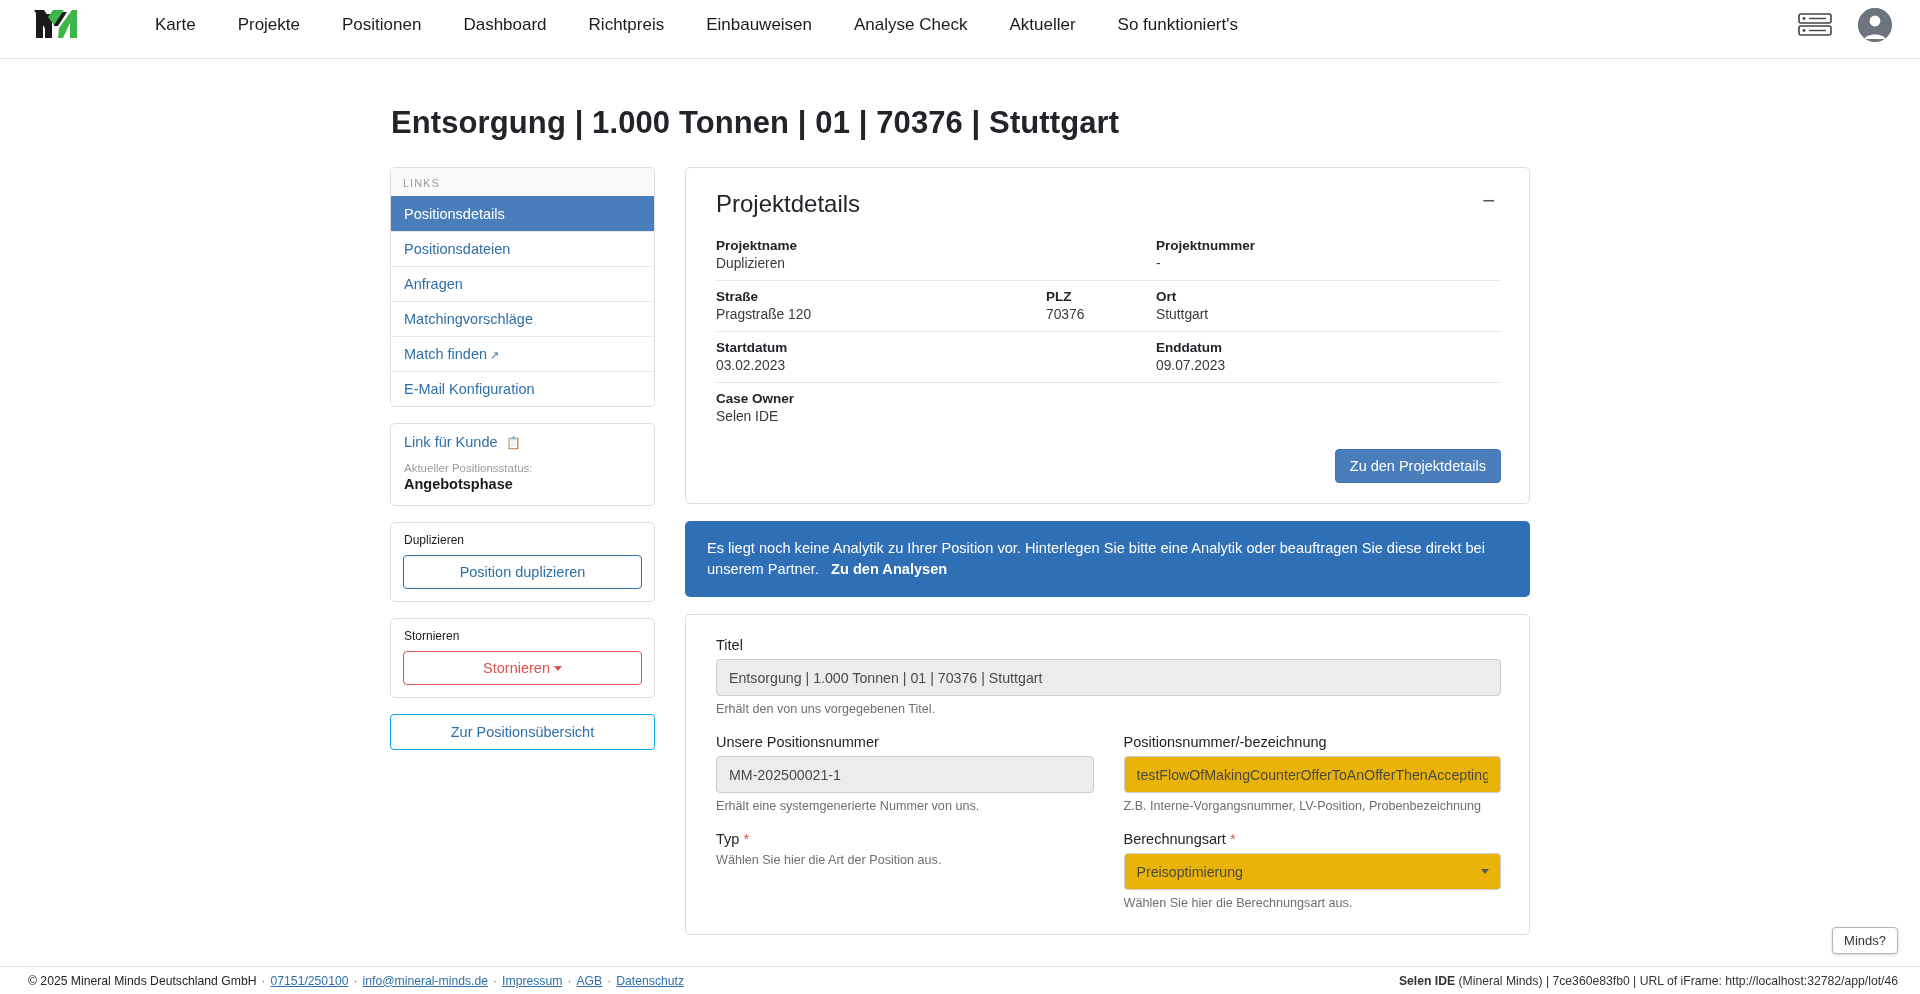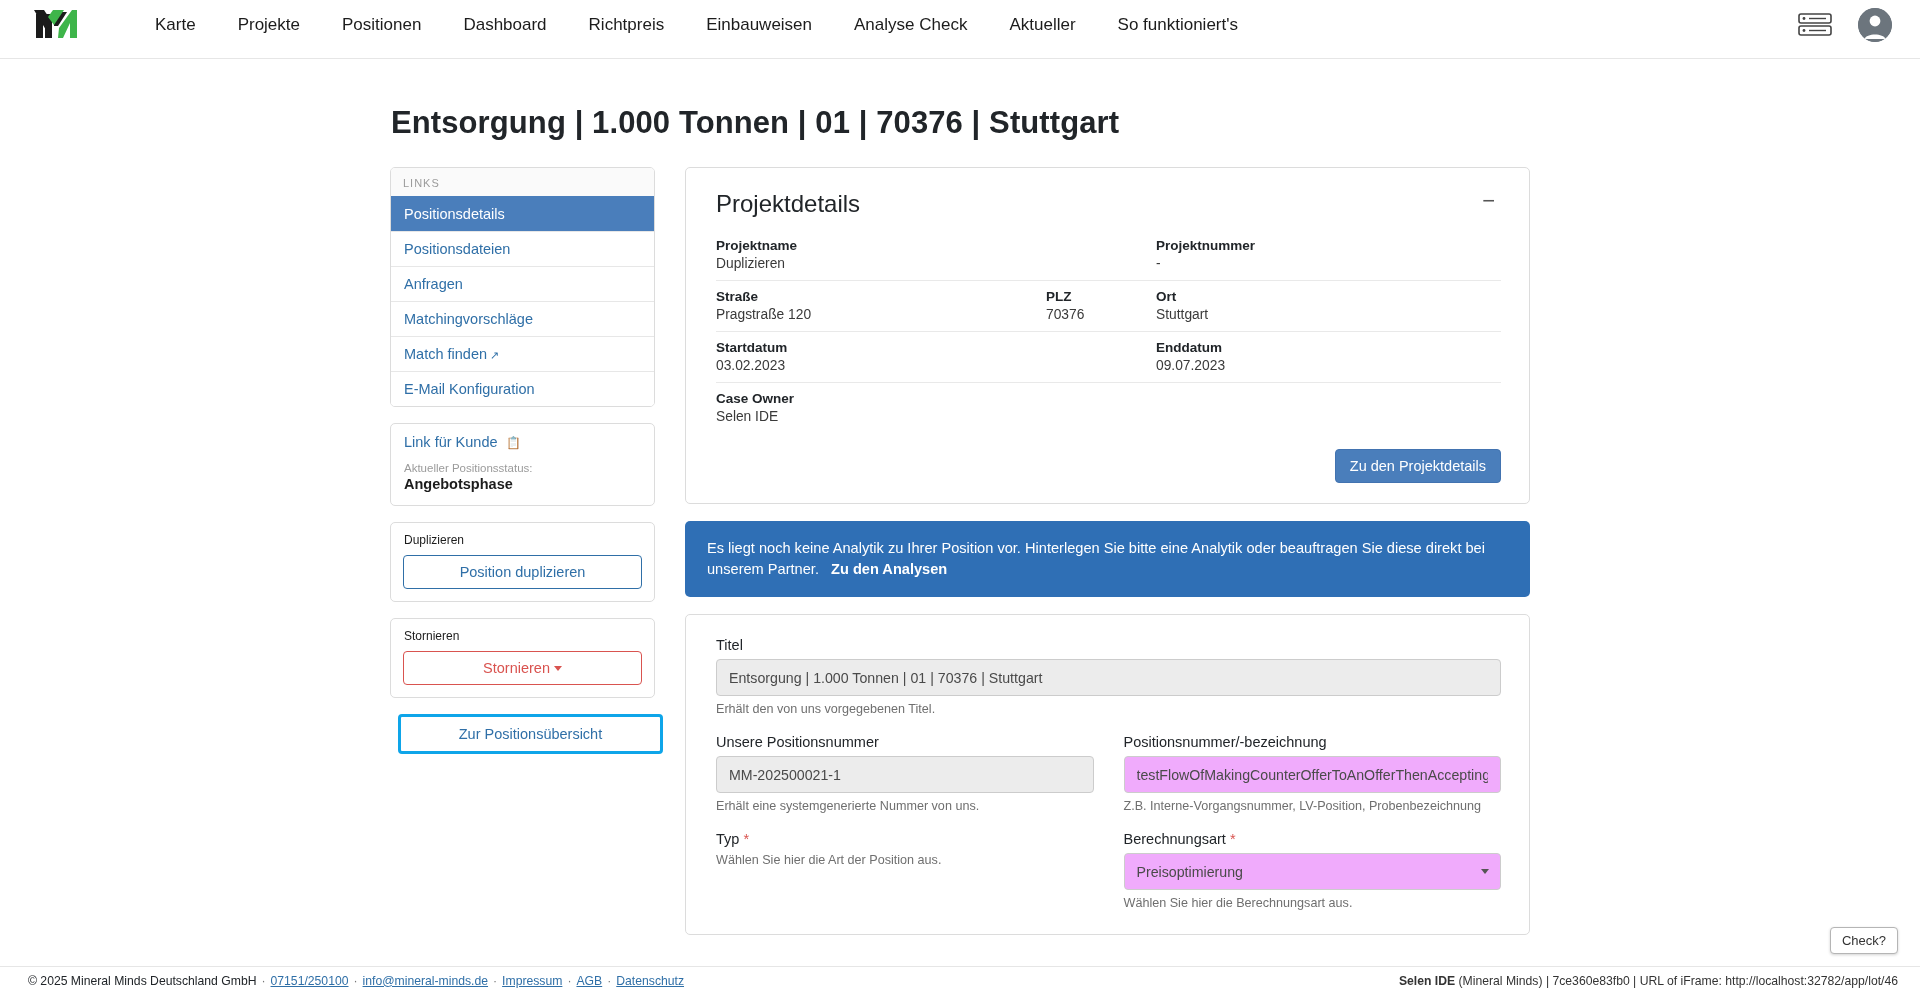--- a/index.html
+++ b/index.html
@@ -117,8 +117,8 @@
   .btn.danger { border-color: #d9534f; color: #d9534f; }
   .btn.standalone {
     width: 100%;
-    margin: 8px;
-    border: 3px solid #0ea5e9;
+    margin: 0;
+    border: 1px solid #0ea5e9;
     border-radius: 4px;
     padding: 9px 10px;
   }

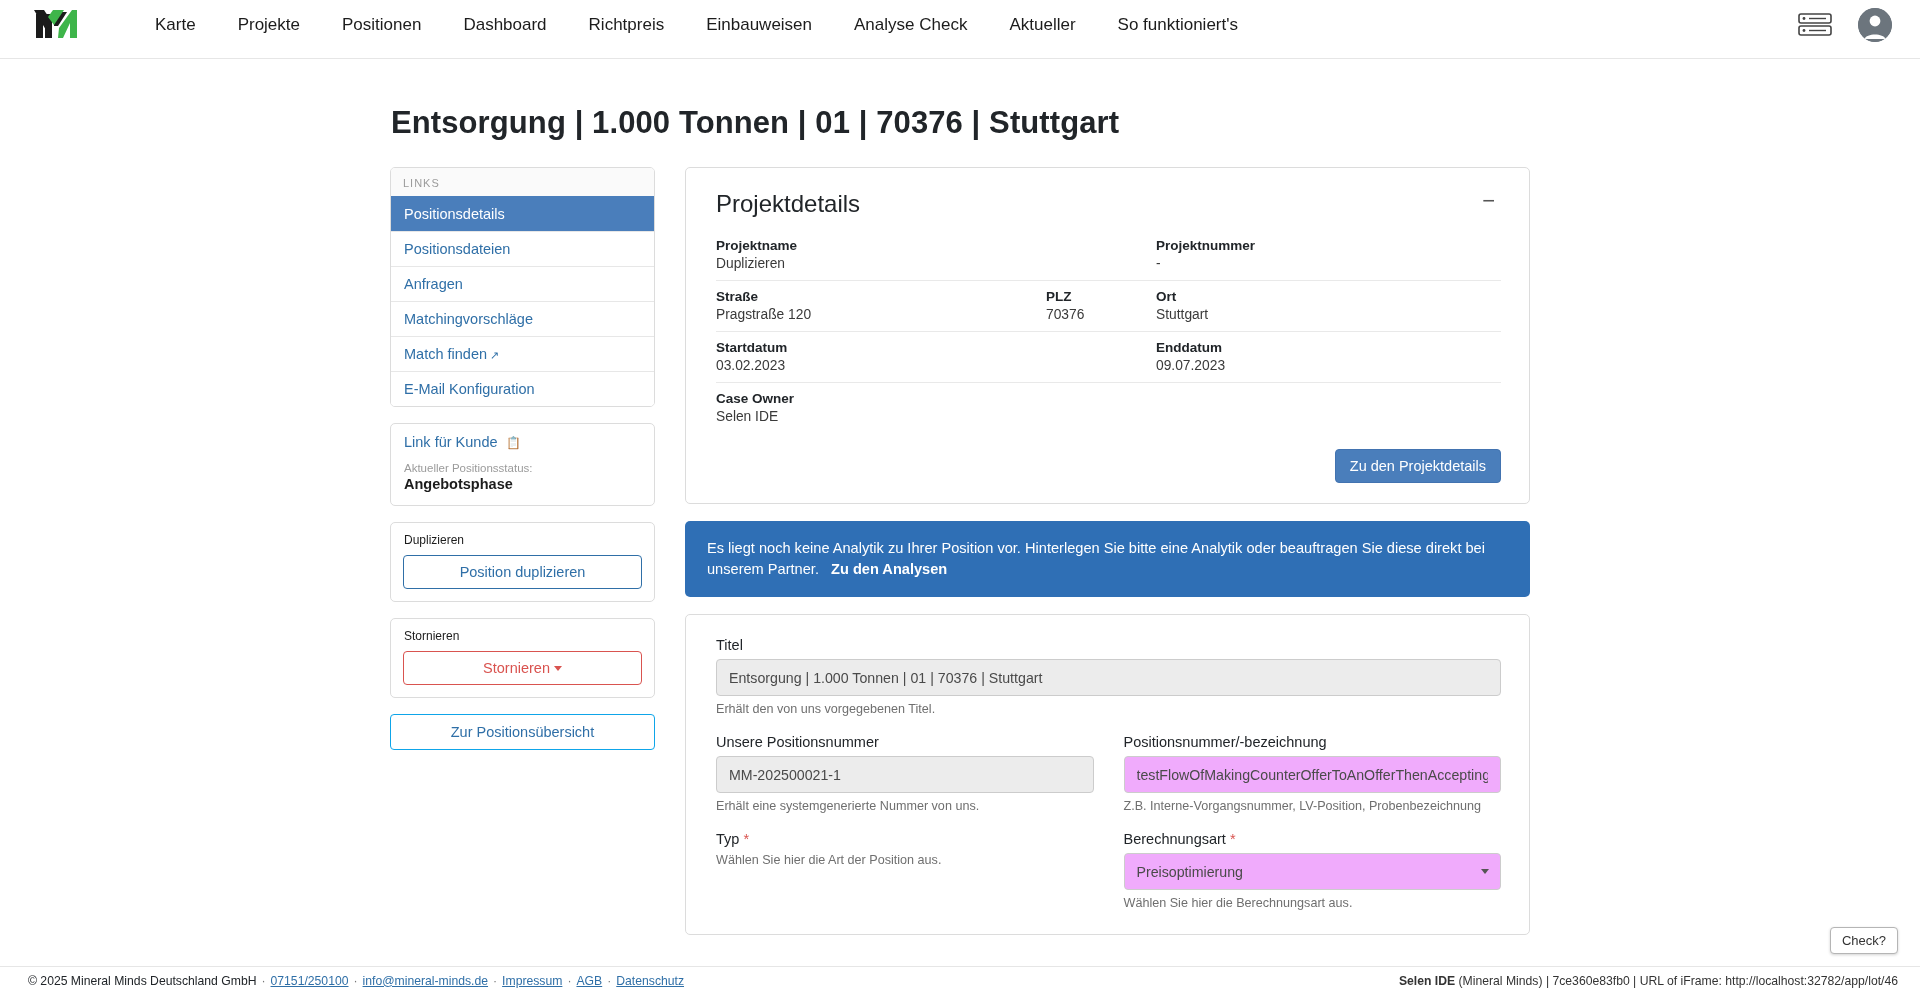--- a/index.html
+++ b/index.html
@@ -188,7 +188,7 @@
     font-size: 14.2px;
     color: #4a4a4a;
     font-family: "Liberation Sans", sans-serif;
-    background: #f0abfc;
+    background: #eab308;
   }
   .input[readonly], .input.readonly { background: #ececec; color: #4a4a4a; }
   .help { font-size: 12.6px; color: #6f6f6f; margin-top: 6px; }

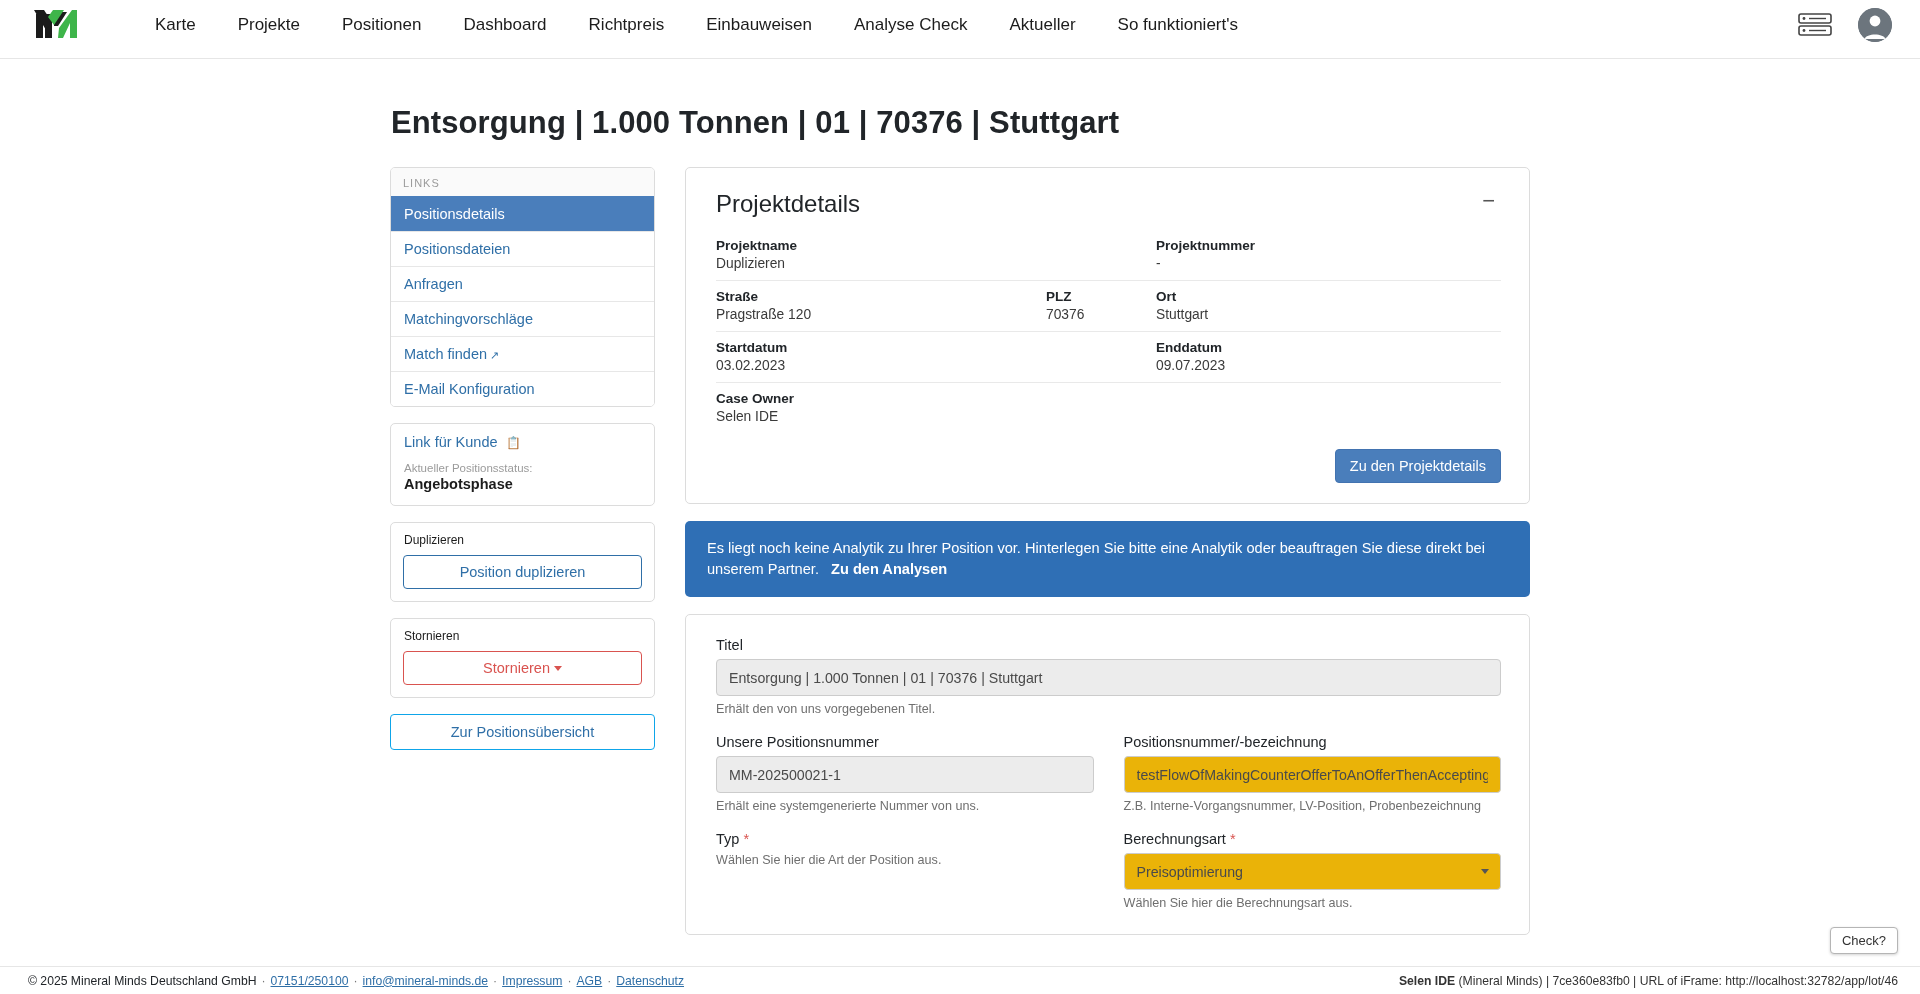--- a/index.html
+++ b/index.html
@@ -439,7 +439,7 @@
   </div>
 </div>
 
-<div class="help-bubble">Check?</div>
+<div class="help-bubble">Minds?</div>
 
 <div class="footer">
   <span>© 2025 Mineral Minds Deutschland GmbH</span>

